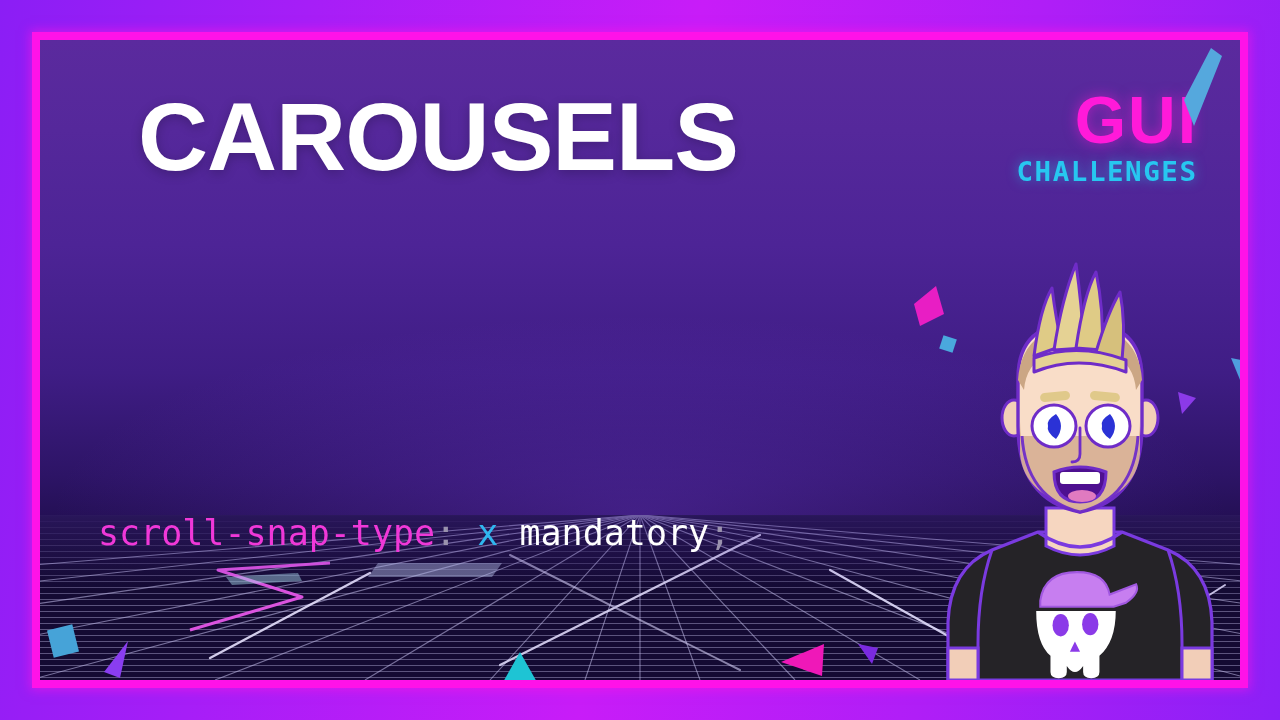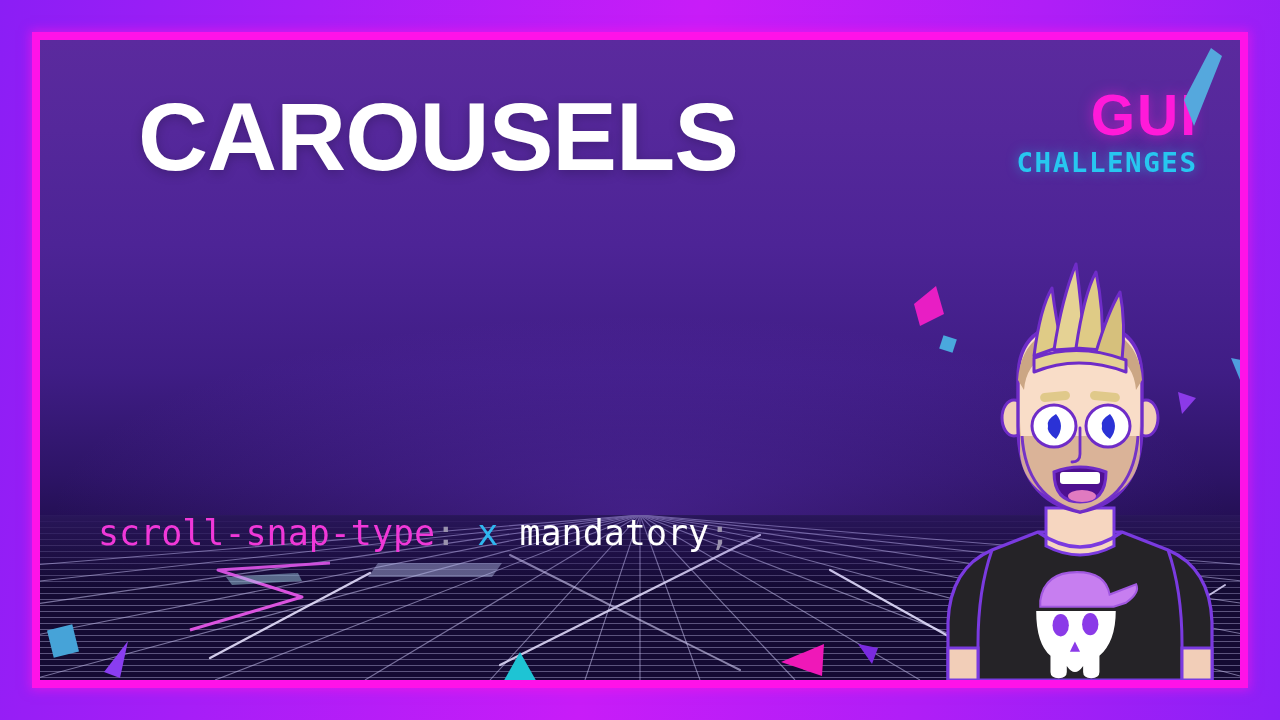--- a/index.html
+++ b/index.html
@@ -72,7 +72,7 @@
   
   #logo{ position:absolute; right:42px; top:47px; text-align:right; }
   #logo-gui{
-    color:#ff1ad9; font-size:57px; font-weight:700; letter-spacing:2px;
+    color:#ff1ad9; font-size:66px; font-weight:700; letter-spacing:2px;
     line-height:1; text-shadow:0 0 14px rgba(255,26,217,.55);
   }
   #logo-challenges{

